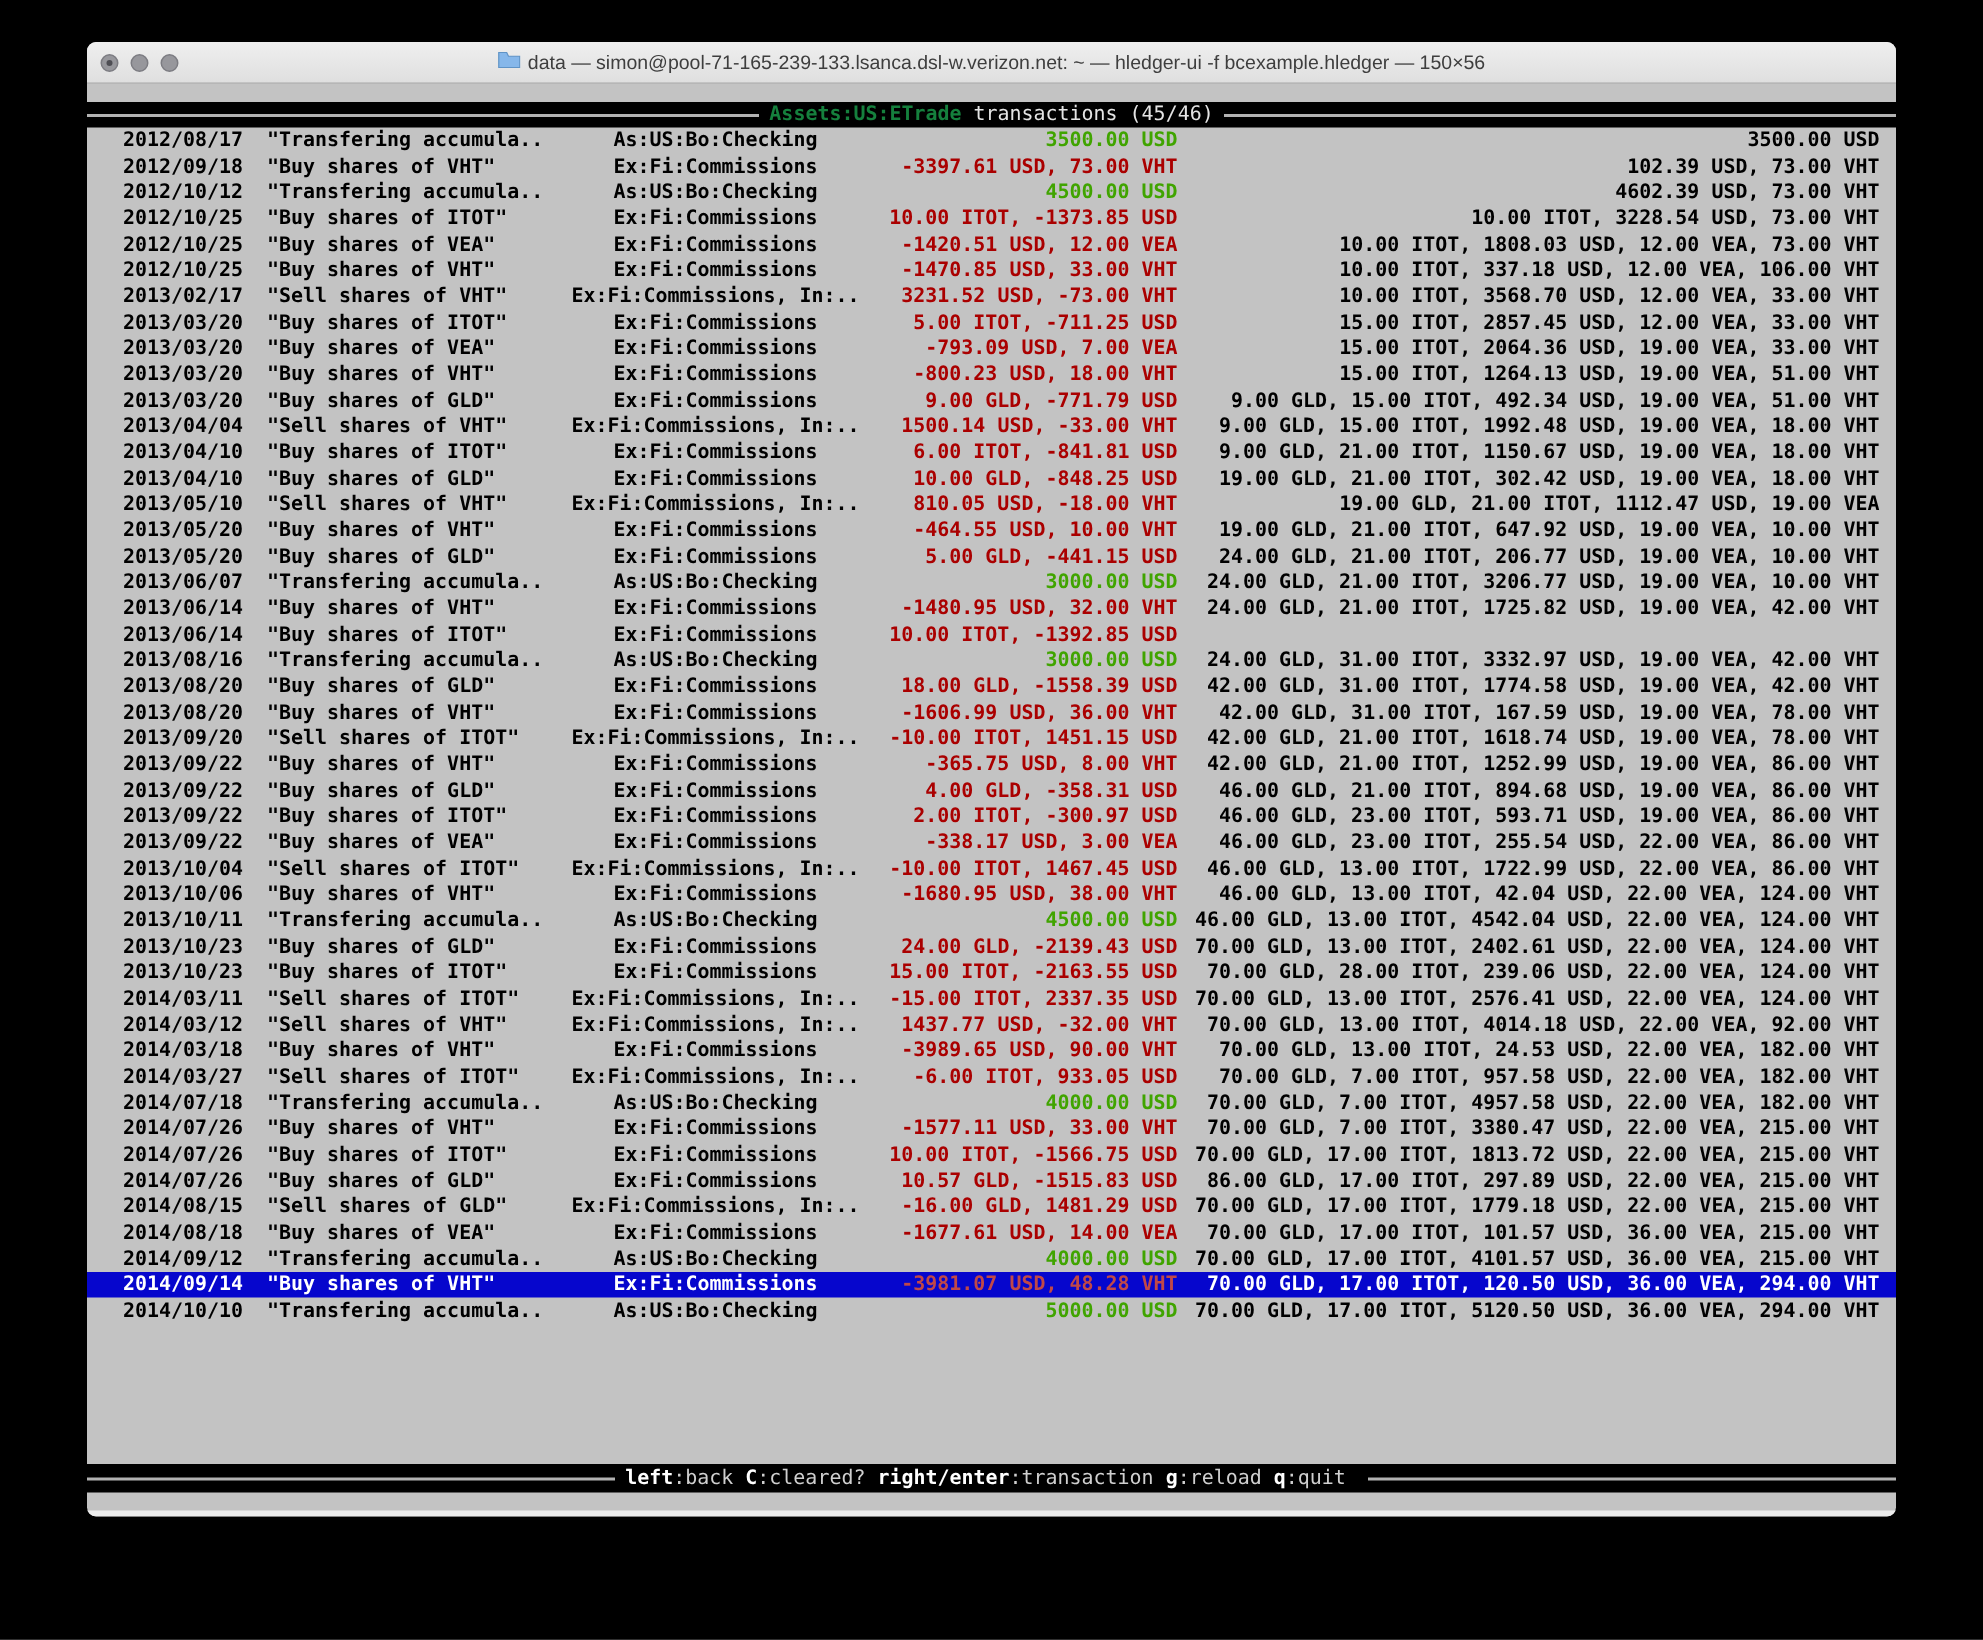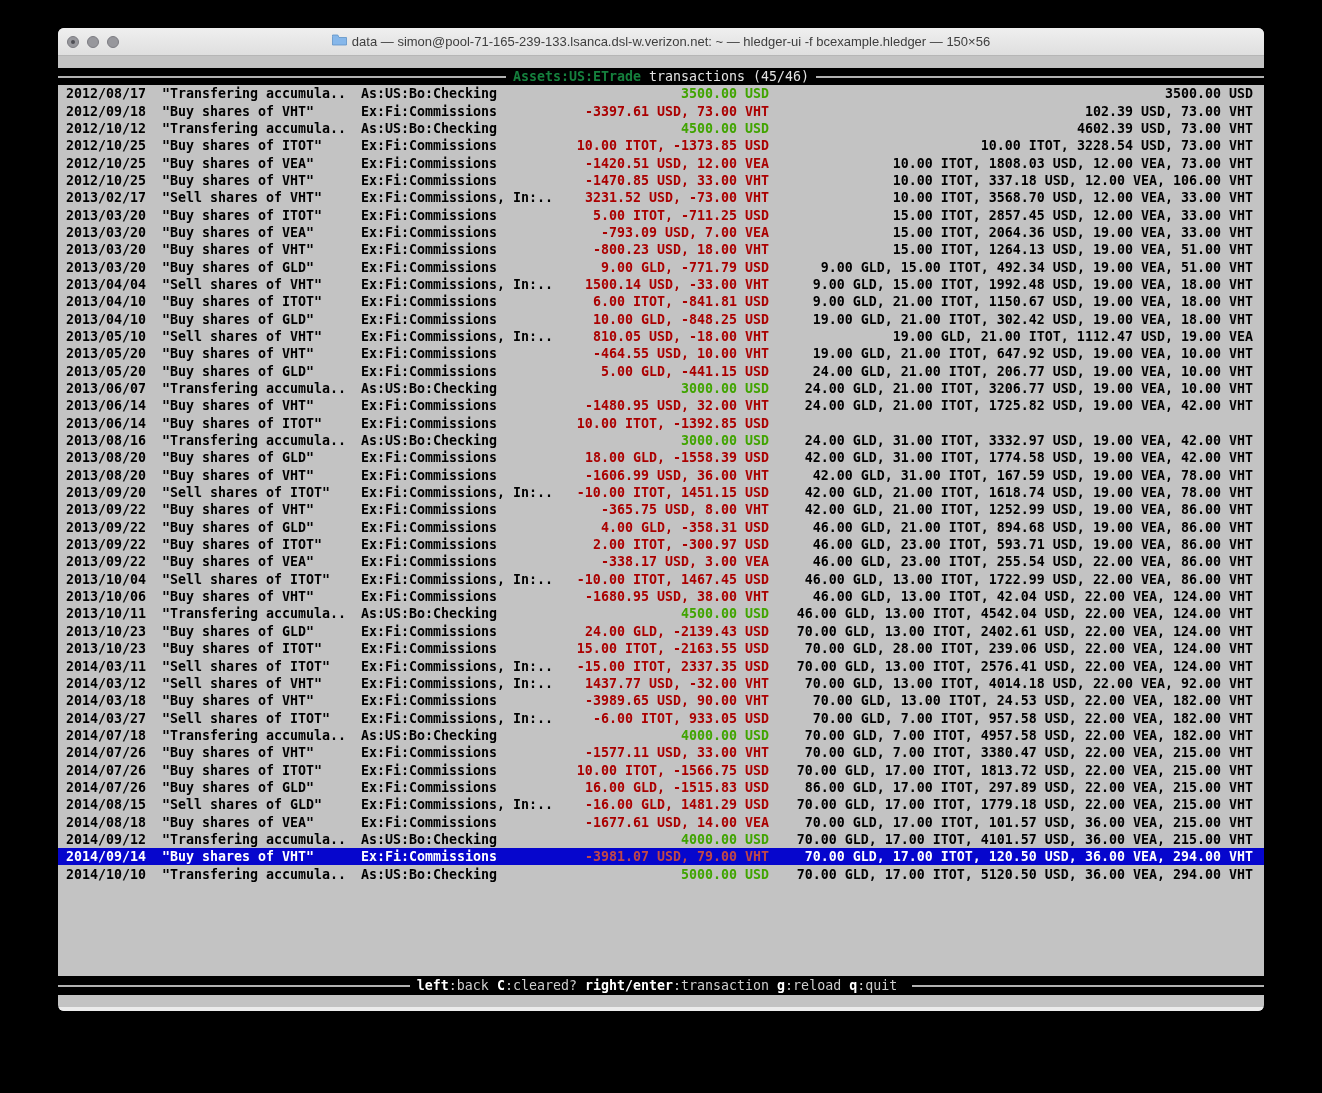--- a/index.html
+++ b/index.html
@@ -36,7 +36,7 @@
   .bar-title-info { color:#e4e4e4; font-weight:400; margin-left:8px; }
 
   .rows { flex:0 0 auto; }
-  .trow { height:17.35px; display:flex; align-items:center; padding:0 11px 0 8px; white-space:pre; overflow:hidden; }
+  .trow { height:17.35px; display:flex; align-items:center; padding:0 11px 0 24px; white-space:pre; overflow:hidden; }
   .c-date { width:96px; flex:0 0 96px; }
   .c-desc { width:199px; flex:0 0 199px; }
   .c-acct { width:200px; flex:0 0 200px; }

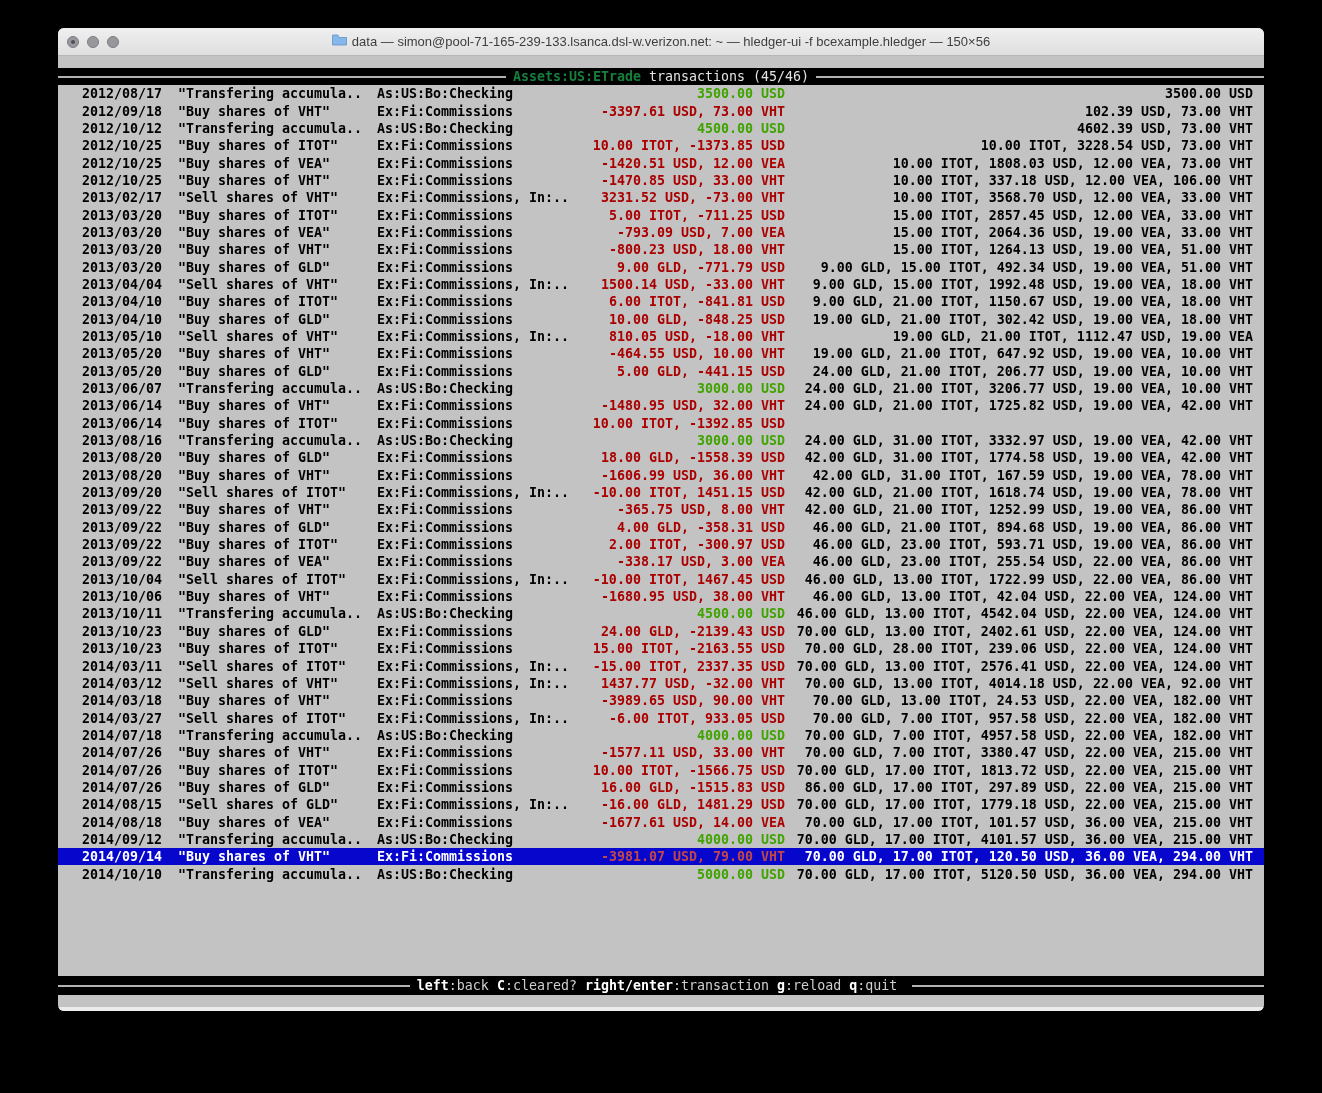--- a/index.html
+++ b/index.html
@@ -39,7 +39,7 @@
   .trow { height:17.35px; display:flex; align-items:center; padding:0 11px 0 24px; white-space:pre; overflow:hidden; }
   .c-date { width:96px; flex:0 0 96px; }
   .c-desc { width:199px; flex:0 0 199px; }
-  .c-acct { width:200px; flex:0 0 200px; }
+  .c-acct { width:200px; flex:0 0 200px;text-align:center; }
   .c-amt  { width:208px; flex:0 0 208px; text-align:right; }
   .c-bal  { flex:1 1 auto; text-align:right; }
   .c-amt.red { color:var(--red); }

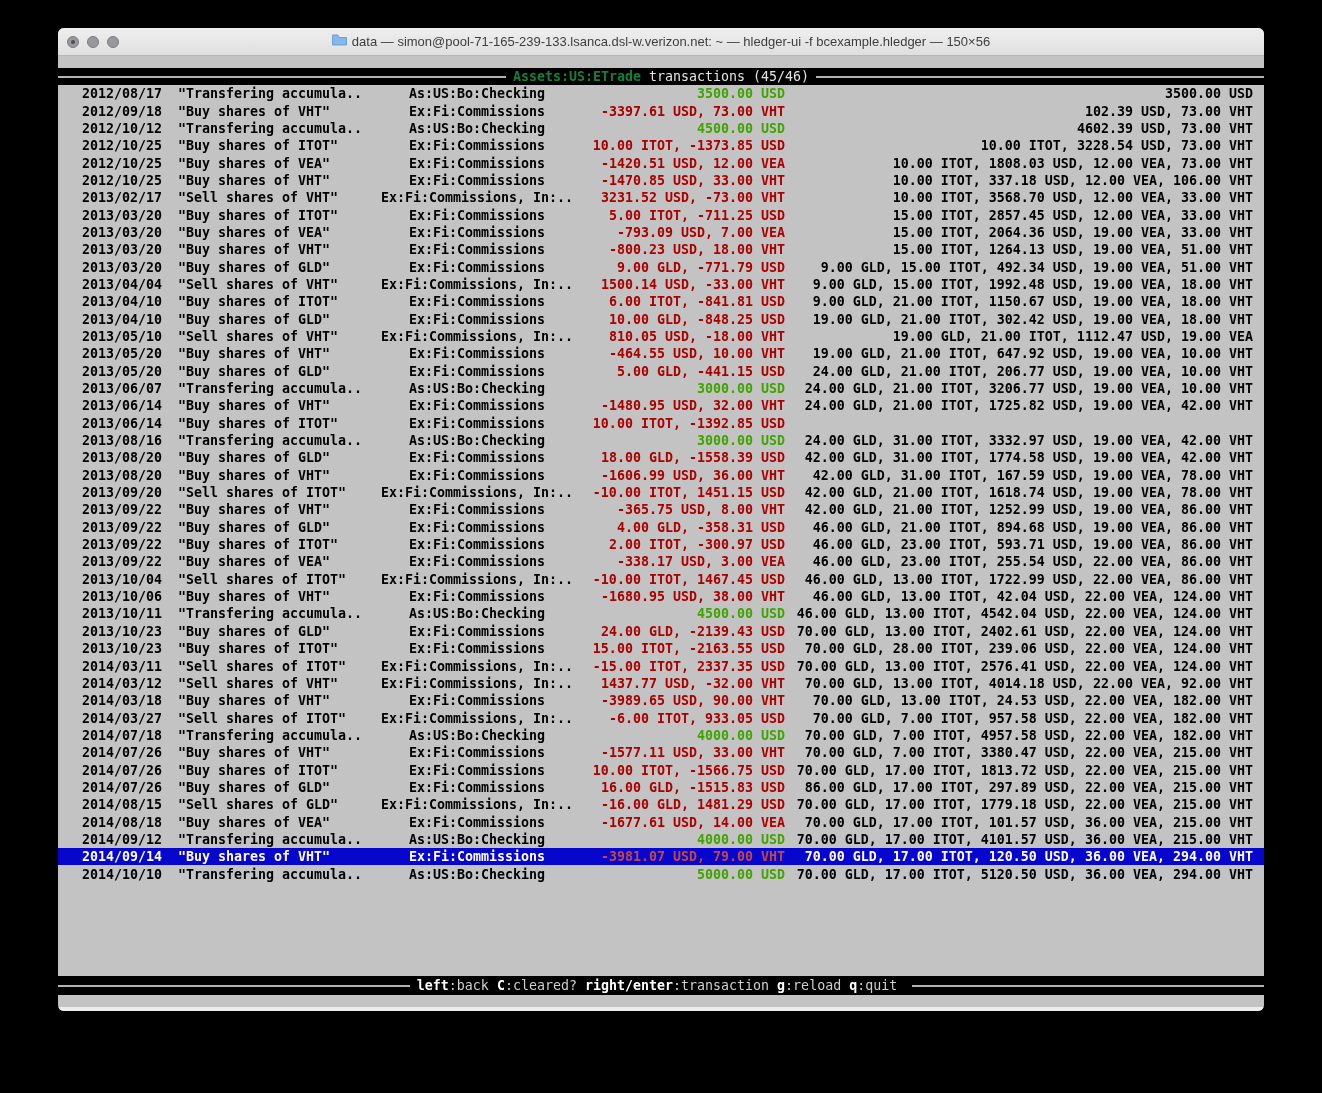--- a/index.html
+++ b/index.html
@@ -373,7 +373,7 @@
     <span class="c-date">2014/07/26</span>
     <span class="c-desc">"Buy shares of GLD"</span>
     <span class="c-acct">Ex:Fi:Commissions</span>
-    <span class="c-amt red">16.00 GLD, -1515.83 USD</span>
+    <span class="c-amt red">10.57 GLD, -1515.83 USD</span>
     <span class="c-bal">86.00 GLD, 17.00 ITOT, 297.89 USD, 22.00 VEA, 215.00 VHT</span>
   </div>
         <div class="trow">

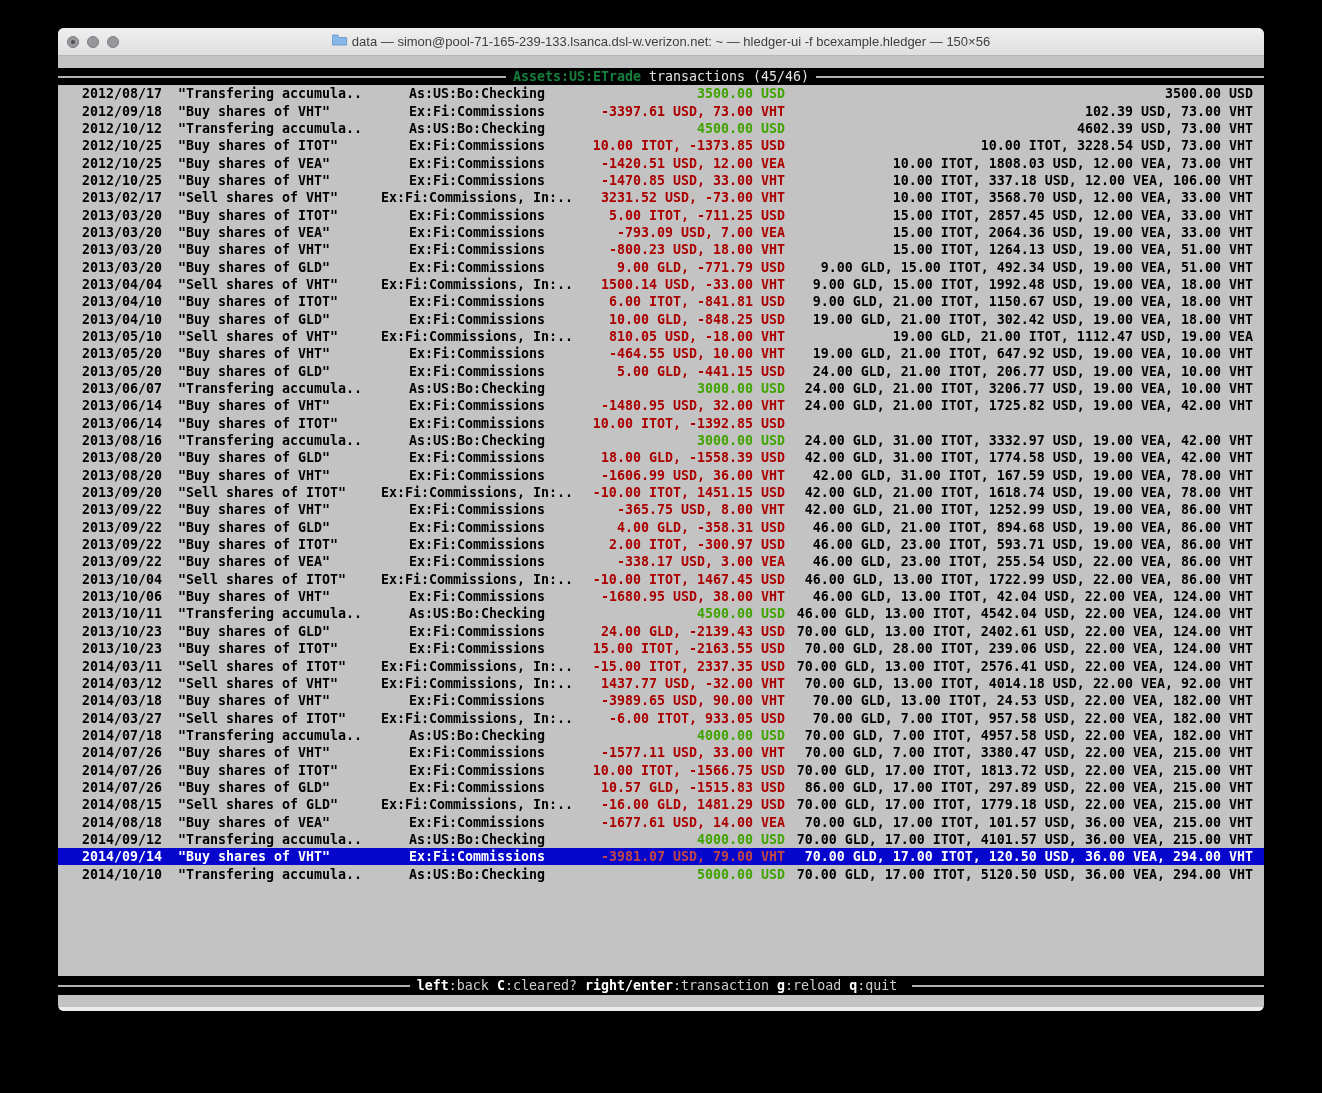--- a/index.html
+++ b/index.html
@@ -401,7 +401,7 @@
     <span class="c-date">2014/09/14</span>
     <span class="c-desc">"Buy shares of VHT"</span>
     <span class="c-acct">Ex:Fi:Commissions</span>
-    <span class="c-amt red">-3981.07 USD, 79.00 VHT</span>
+    <span class="c-amt red">-3981.07 USD, 48.28 VHT</span>
     <span class="c-bal">70.00 GLD, 17.00 ITOT, 120.50 USD, 36.00 VEA, 294.00 VHT</span>
   </div>
         <div class="trow">

